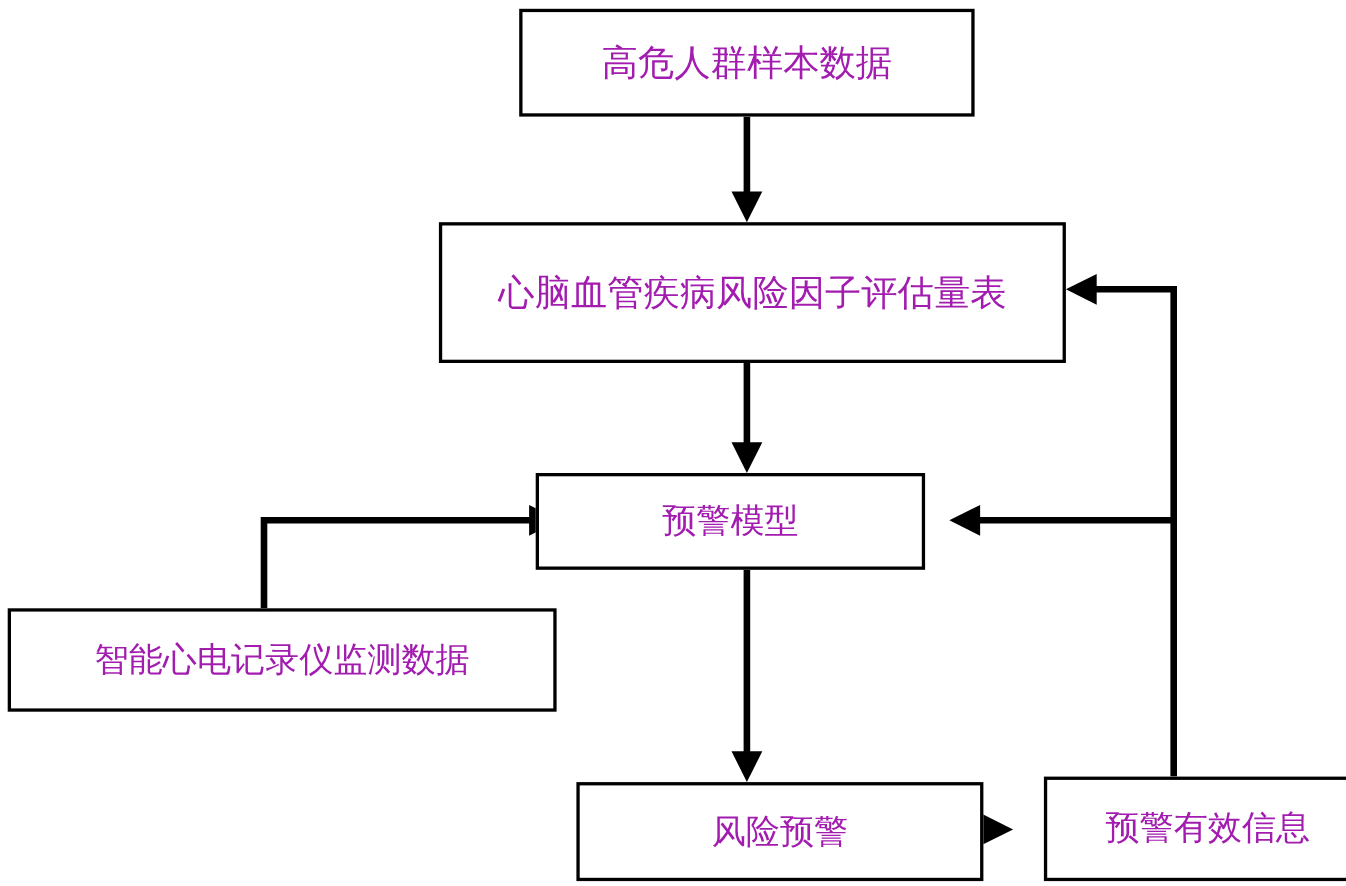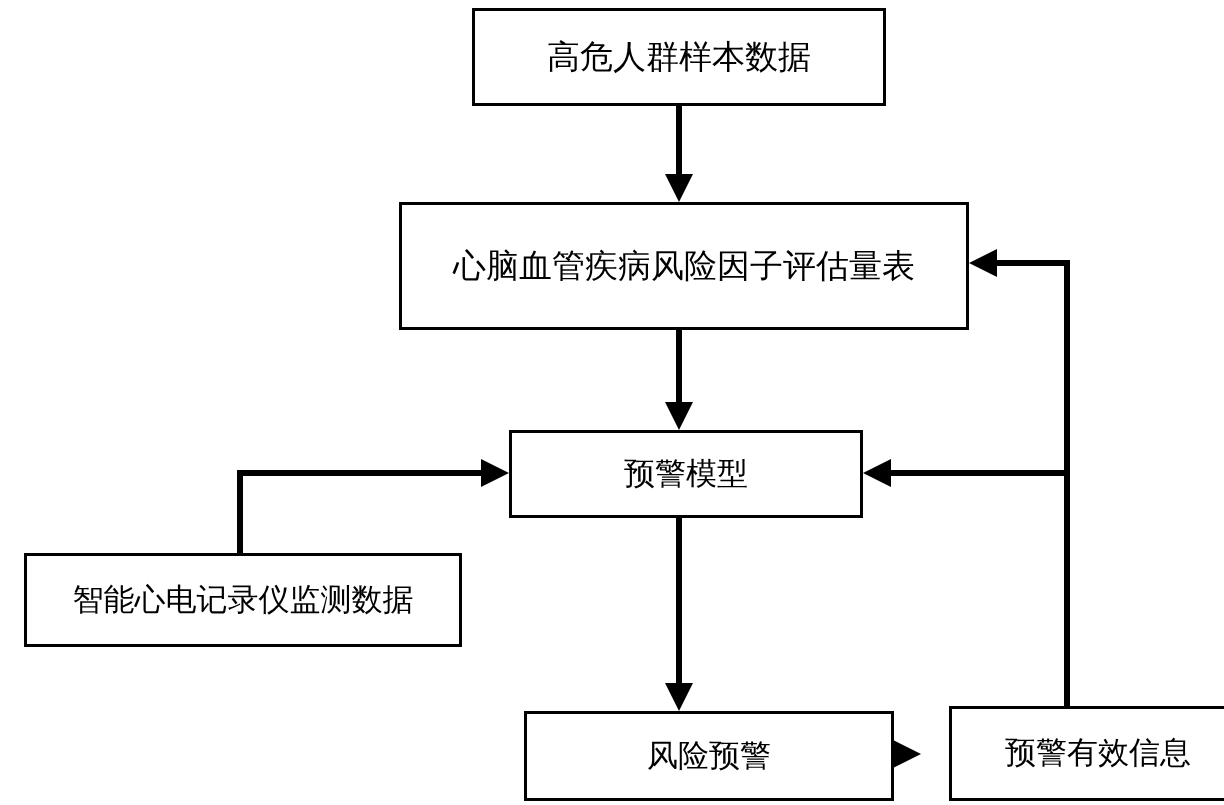--- a/index.html
+++ b/index.html
@@ -26,7 +26,7 @@
     align-items: center;
     justify-content: center;
     text-align: center;
-    color: #000000;
+    color: #a21caf;
     line-height: 1.1;
     z-index: 3;
   }

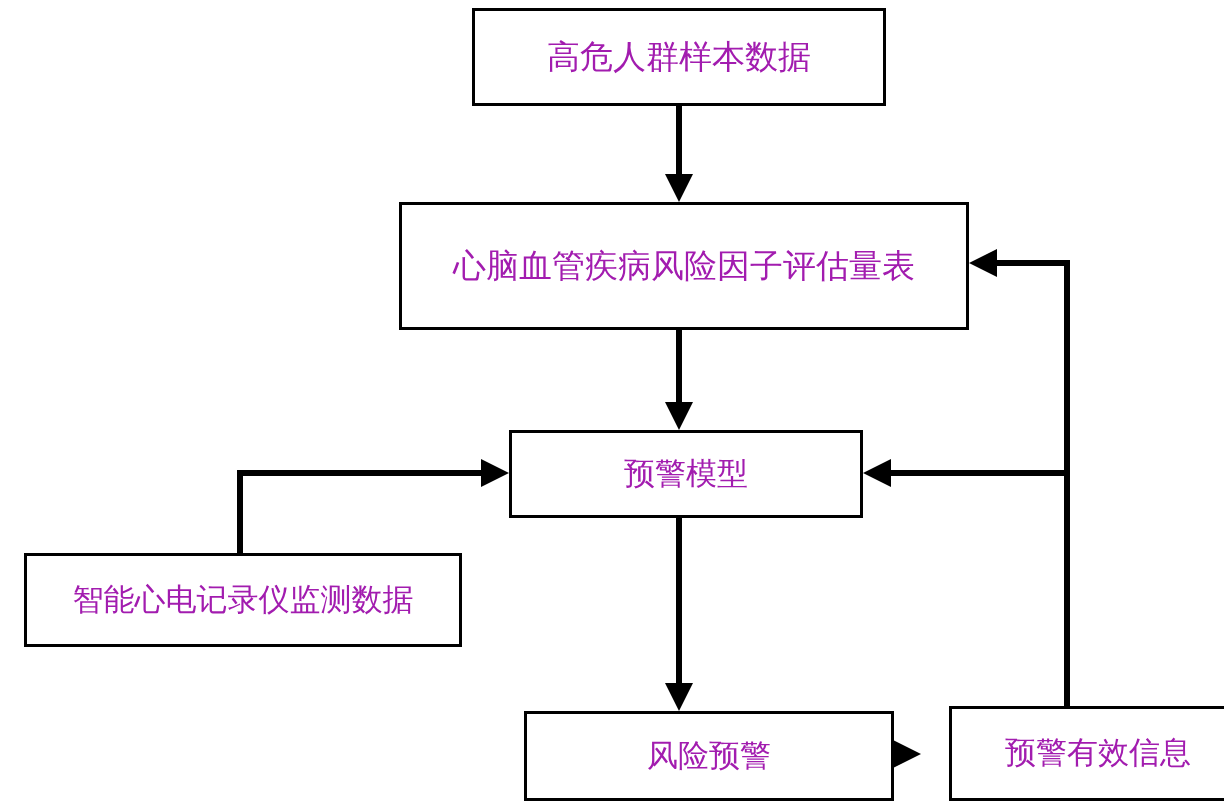--- a/index.html
+++ b/index.html
@@ -37,7 +37,7 @@
   }
   #node-sample       { left: 472px; top: 8px;   width: 414px; height: 98px;  font-size: 33px; }
   #node-scale        { left: 399px; top: 202px; width: 570px; height: 128px; font-size: 33px; text-align: right; }
-  #node-model        { left: 509px; top: 430px; width: 354px; height: 88px;  font-size: 31px; }
+  #node-model        { left: 487px; top: 430px; width: 354px; height: 88px;  font-size: 31px; }
   #node-ecg          { left: 24px;   top: 553px; width: 438px; height: 94px;  font-size: 31px; }
   #node-risk-alert   { left: 524px; top: 711px; width: 370px; height: 90px;  font-size: 31px; }
   #node-valid-info   { left: 921px; top: 706px; width: 298px; height: 95px;  font-size: 31px; margin-left: 28px; }

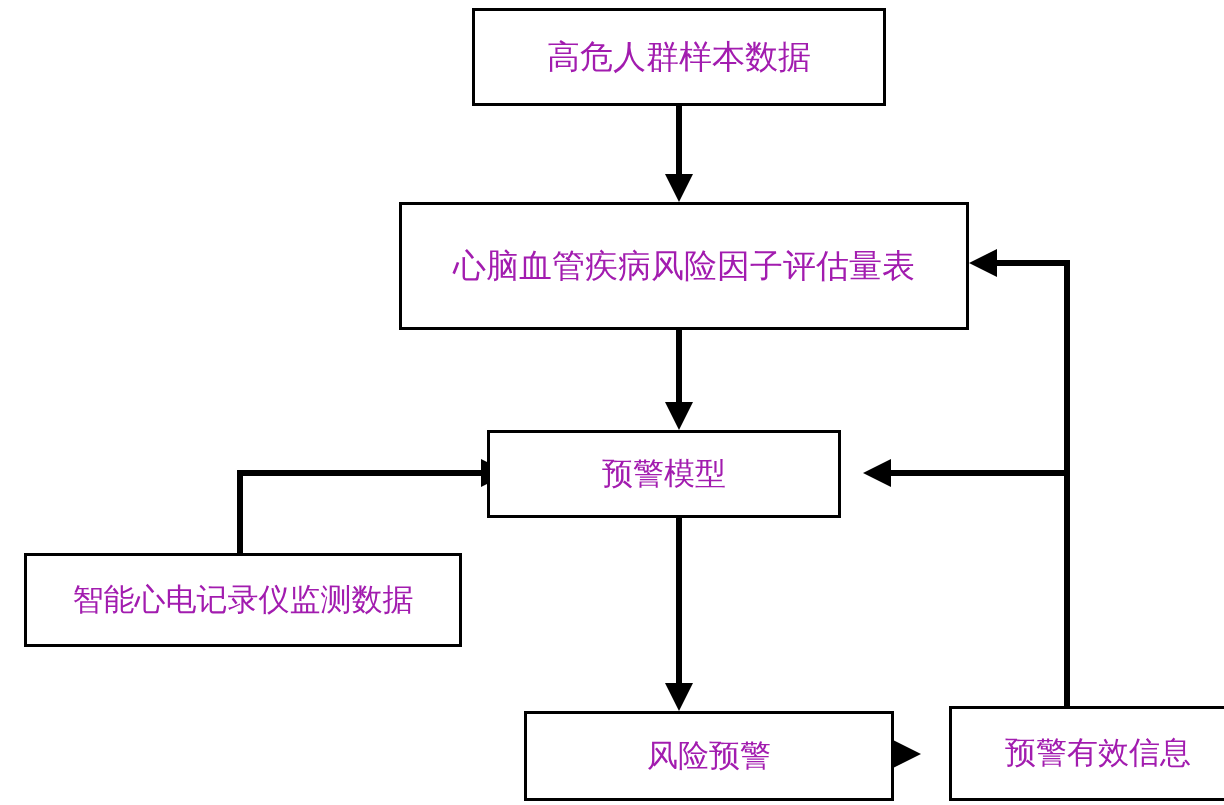--- a/index.html
+++ b/index.html
@@ -38,7 +38,7 @@
   #node-sample       { left: 472px; top: 8px;   width: 414px; height: 98px;  font-size: 33px; }
   #node-scale        { left: 399px; top: 202px; width: 570px; height: 128px; font-size: 33px; text-align: right; }
   #node-model        { left: 487px; top: 430px; width: 354px; height: 88px;  font-size: 31px; }
-  #node-ecg          { left: 24px;   top: 553px; width: 438px; height: 94px;  font-size: 31px; }
+  #node-ecg          { left: 7px;   top: 553px; width: 499px; height: 94px;  font-size: 31px; }
   #node-risk-alert   { left: 524px; top: 711px; width: 370px; height: 90px;  font-size: 31px; }
   #node-valid-info   { left: 921px; top: 706px; width: 298px; height: 95px;  font-size: 31px; margin-left: 28px; }
 

